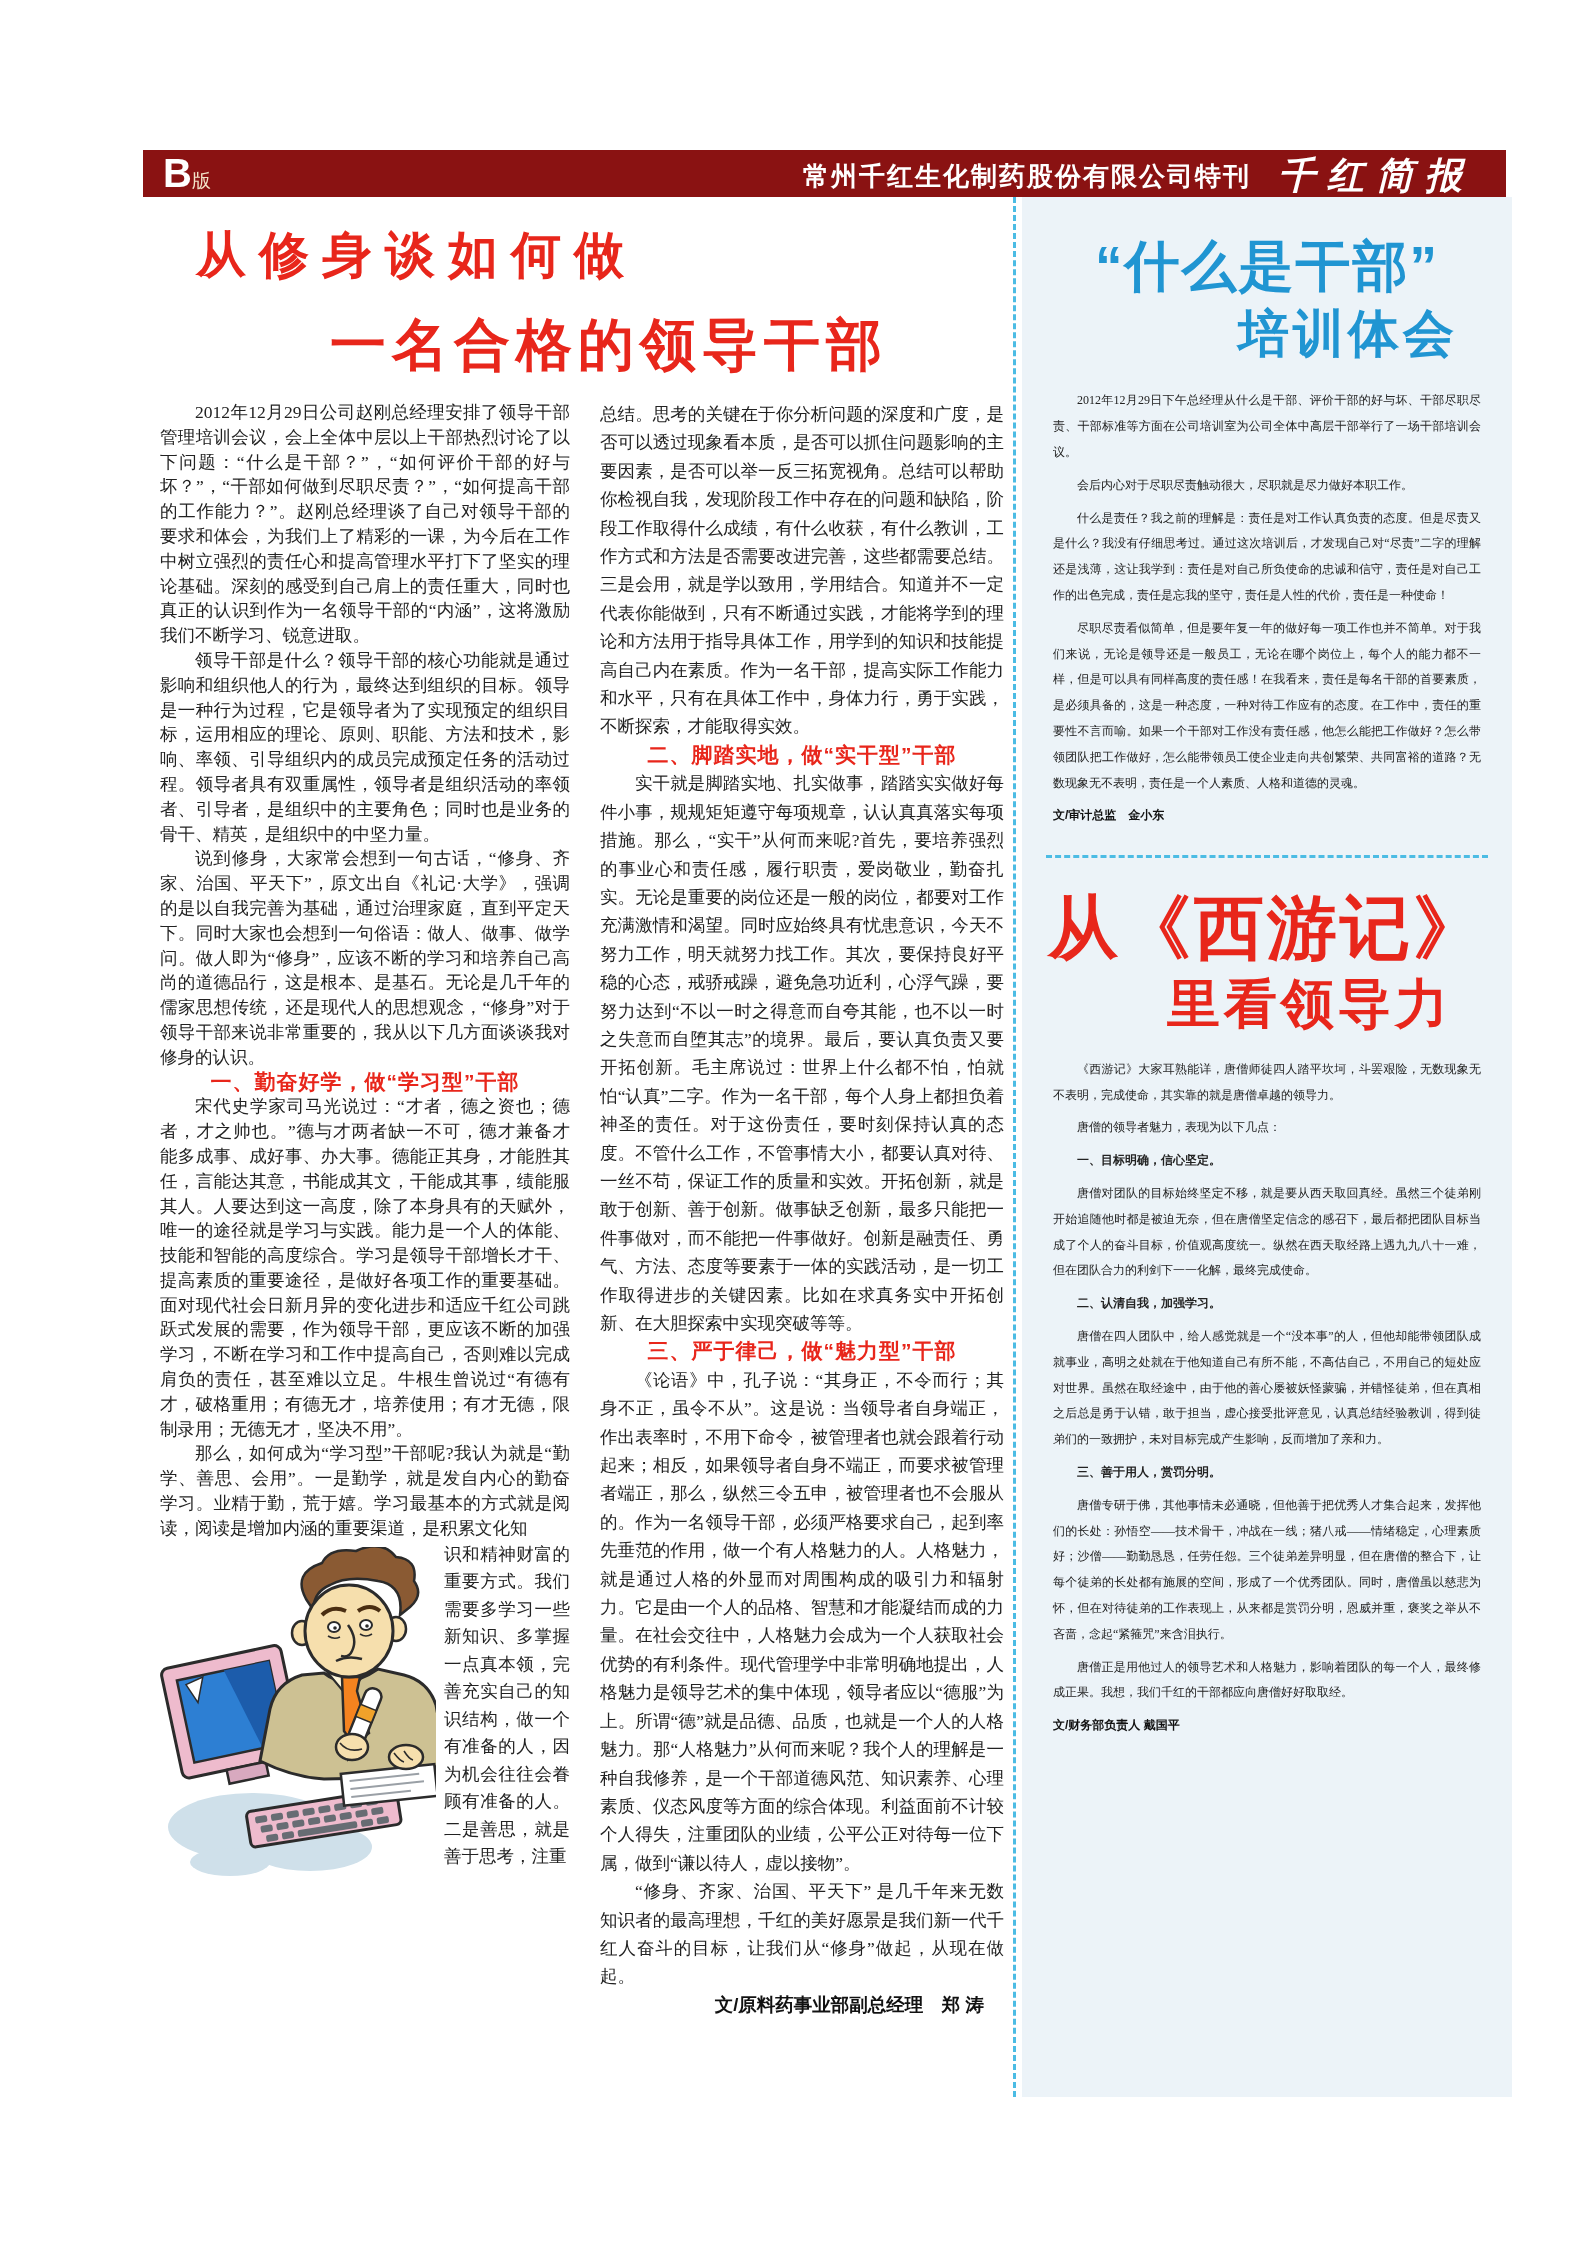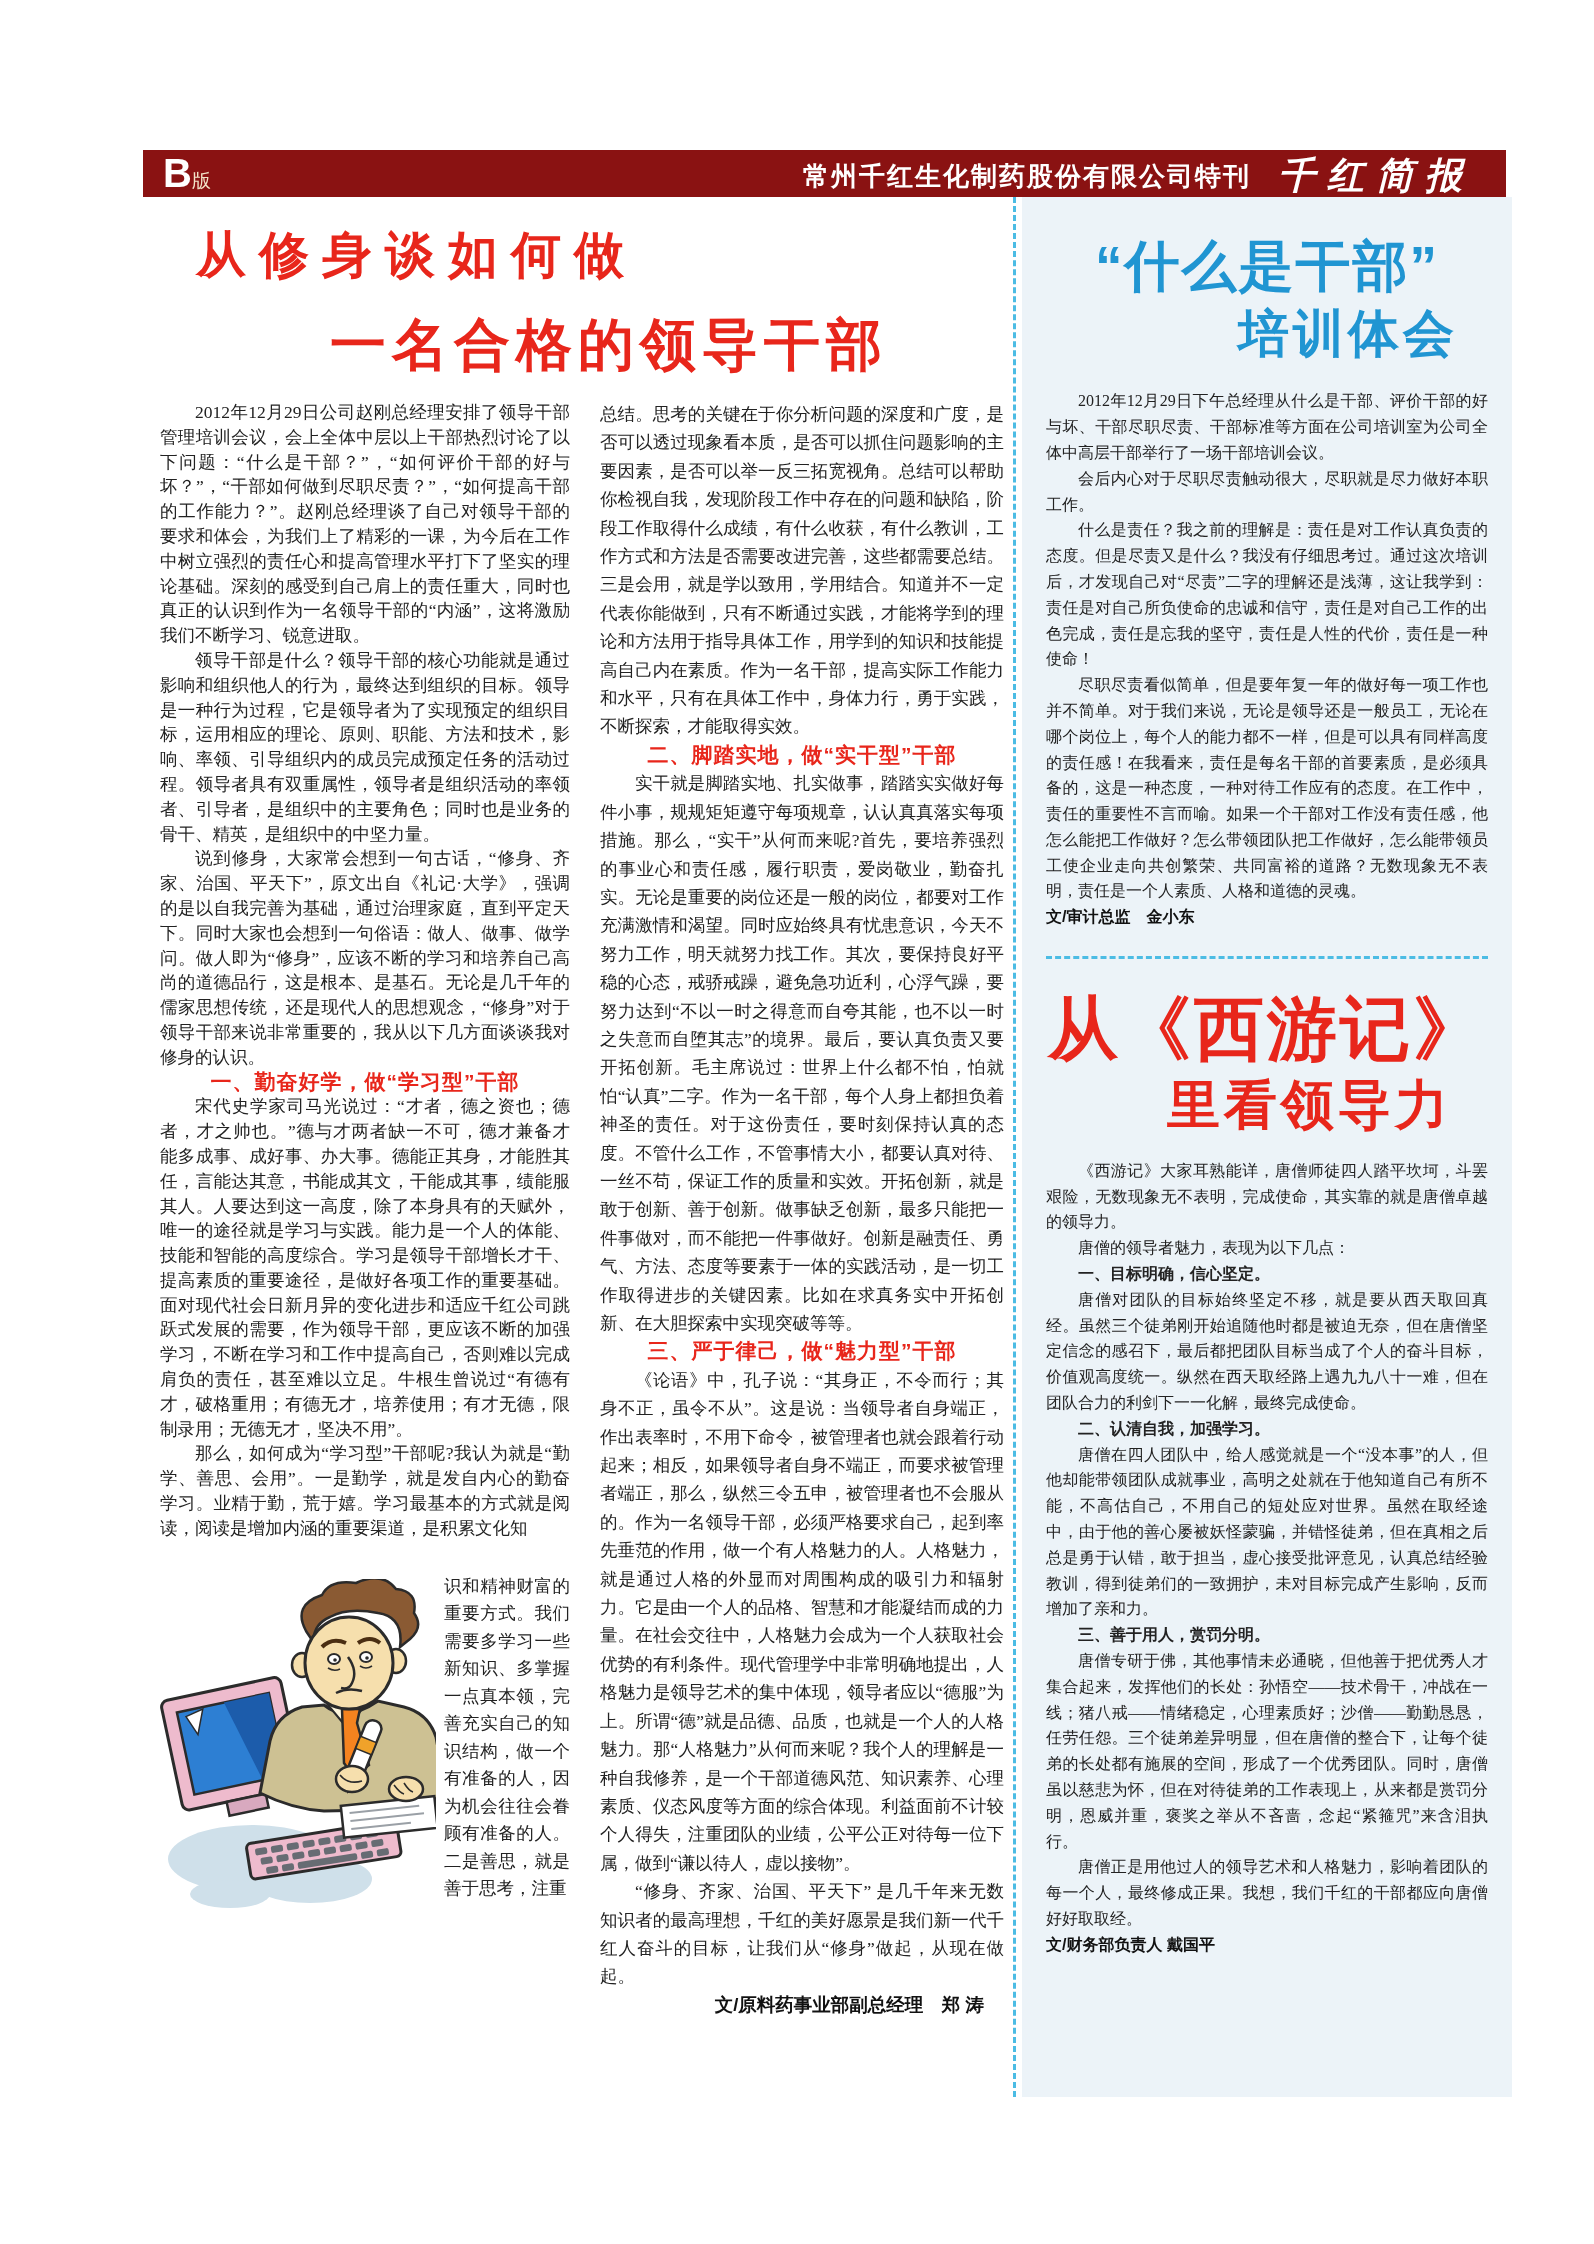--- a/index.html
+++ b/index.html
@@ -36,7 +36,7 @@
   .vdash{position:absolute;left:1013px;top:197px;height:1900px;width:0;border-left:3px dashed #4cbce4;}
   .rightbox{position:absolute;left:1022px;top:197px;width:490px;height:1900px;background:#ecf3f8;overflow:hidden;}
   .rb-inner{padding:38px 24px 0 24px;}
-  .rb p{margin:0;font-size:16px;line-height:25.8px;text-align:justify;}
+  .rb p{margin:7px;font-size:12px;line-height:25.8px;text-align:justify;}
   .blueh1{font-family:Liberation Sans, sans-serif;font-weight:900;font-size:55px;color:#2095d2;
           text-align:center;letter-spacing:2px;line-height:1.15;}
   .blueh2{font-family:"Liberation Sans",sans-serif;font-weight:900;font-size:51px;color:#2095d2;

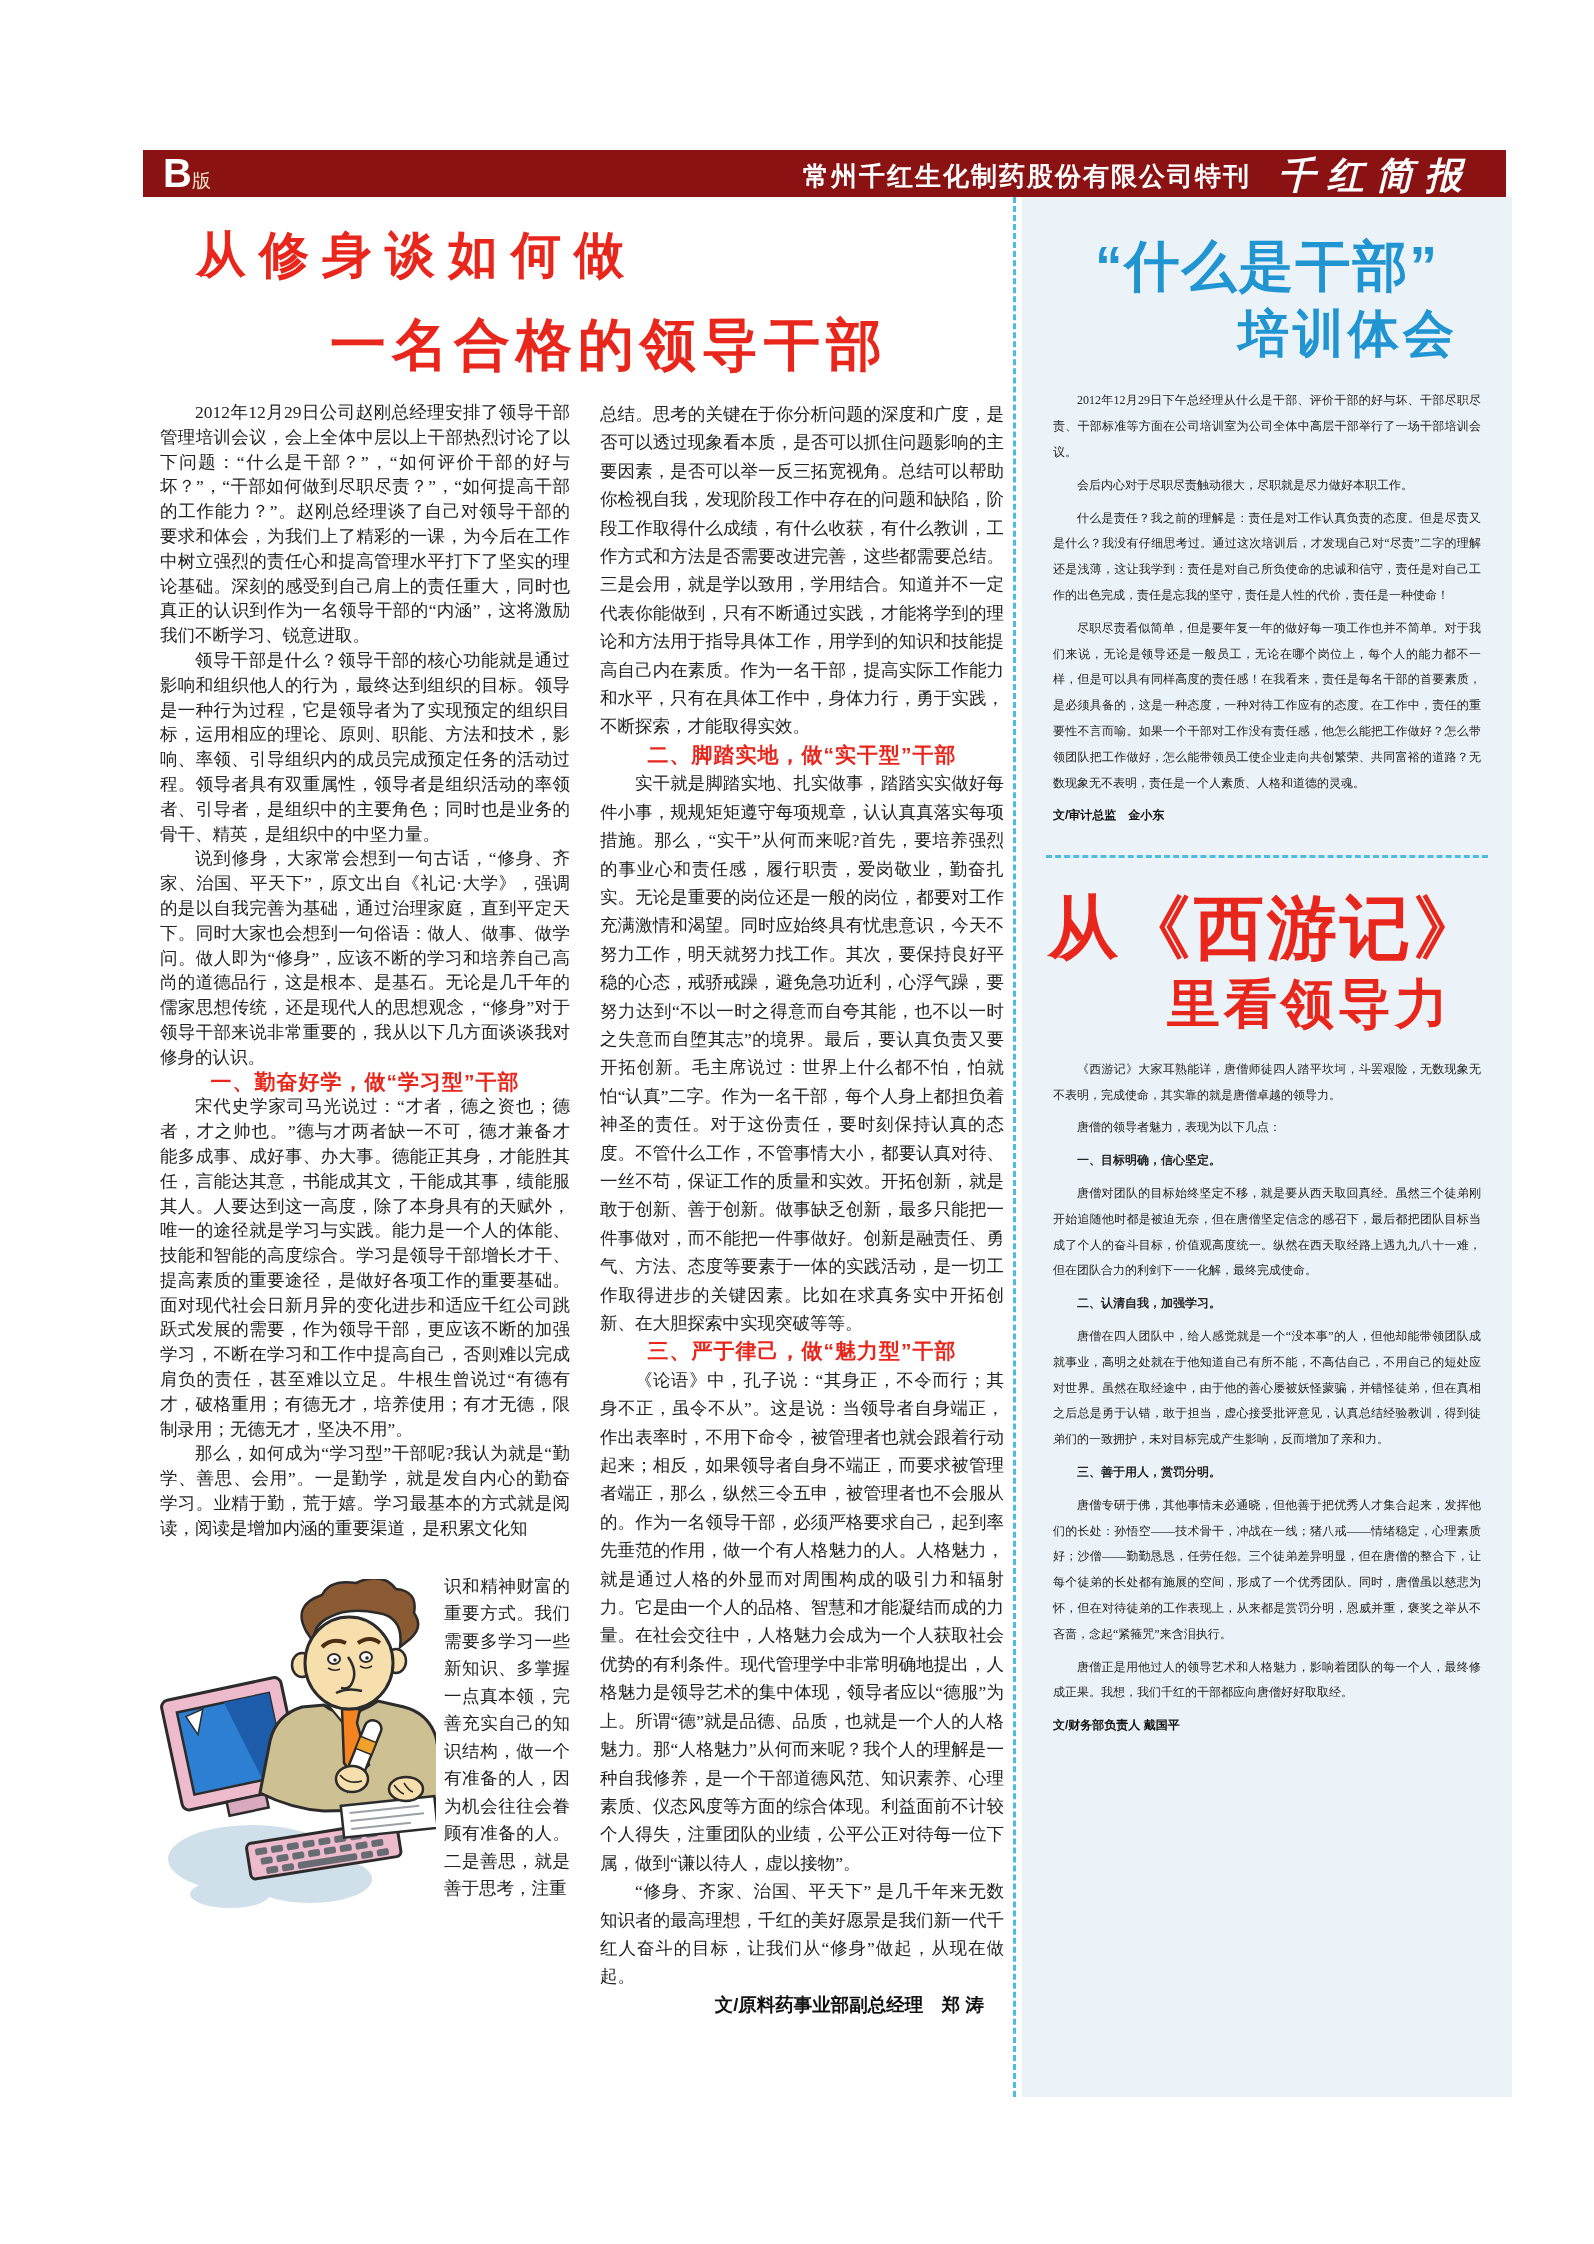--- a/index.html
+++ b/index.html
@@ -27,7 +27,7 @@
   .ind{text-indent:2em;}
   .sechead{color:#e8261b;font-family:"Liberation Sans",sans-serif;font-weight:bold;
            font-size:21px;text-align:center;margin:15px 0 11px;letter-spacing:1px;text-indent:0;}
-  .wrapblock{overflow:hidden;margin-top:32px;}
+  .wrapblock{overflow:hidden;}
   .wrapblock .fig{float:left;width:276px;height:330px;margin:6px 8px 0 0;}
   .wraptext{line-height:27.5px;text-indent:0;}
   .mainsig{margin-top:30px;text-align:right;padding-right:20px;font-family:"Liberation Sans",sans-serif;

